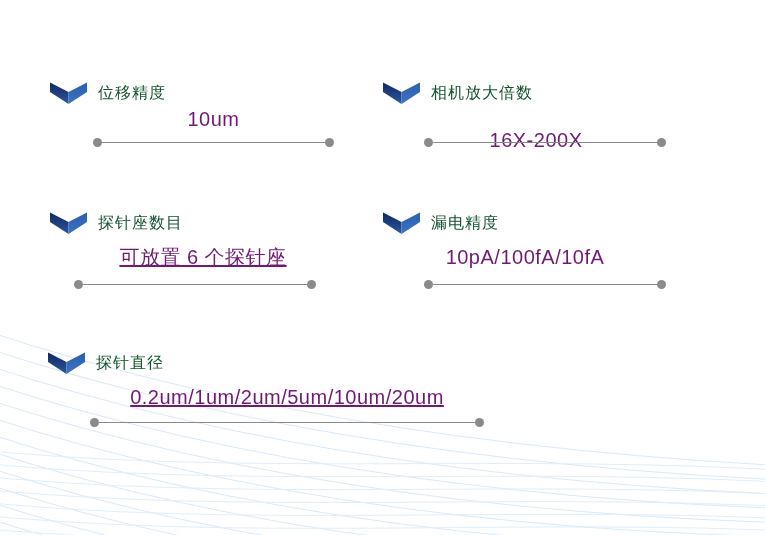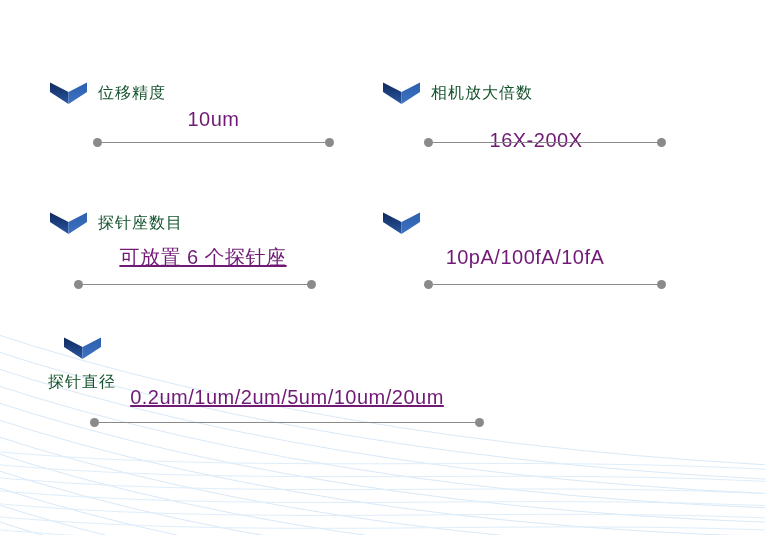--- a/index.html
+++ b/index.html
@@ -128,6 +128,7 @@
           <polygon points="18.5,10 37,0.5 37,10 18.5,22" fill="url(#gr)"></polygon>
         </svg>
       </span>
+      <span class="spec-label">漏电精度</span>
     </div>
     <div class="spec-value" style="left:404px; top:245px; width:242px;">10pA/100fA/10fA</div>
     <div class="rule" style="left:424px; top:280px; width:242px;">

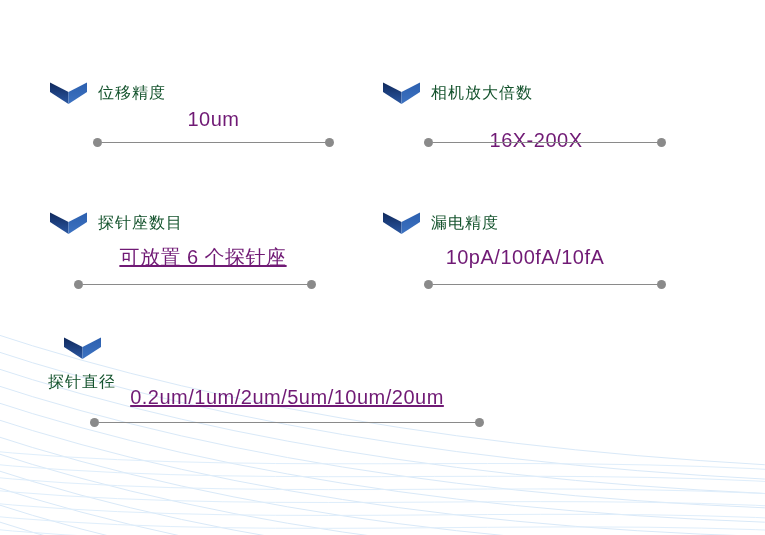--- a/index.html
+++ b/index.html
@@ -139,7 +139,7 @@
   </div>
 
   <div>
-    <div class="hdr" style="left:48px; top:337px;flex-direction:column;">
+    <div class="hdr" style="left:48px; top:351px;">
       <span class="chev">
         <svg width="37" height="22" viewBox="0 0 37 22">
           <polygon points="0,0.5 18.5,10 18.5,22 0,10" fill="url(#gl)"></polygon>

